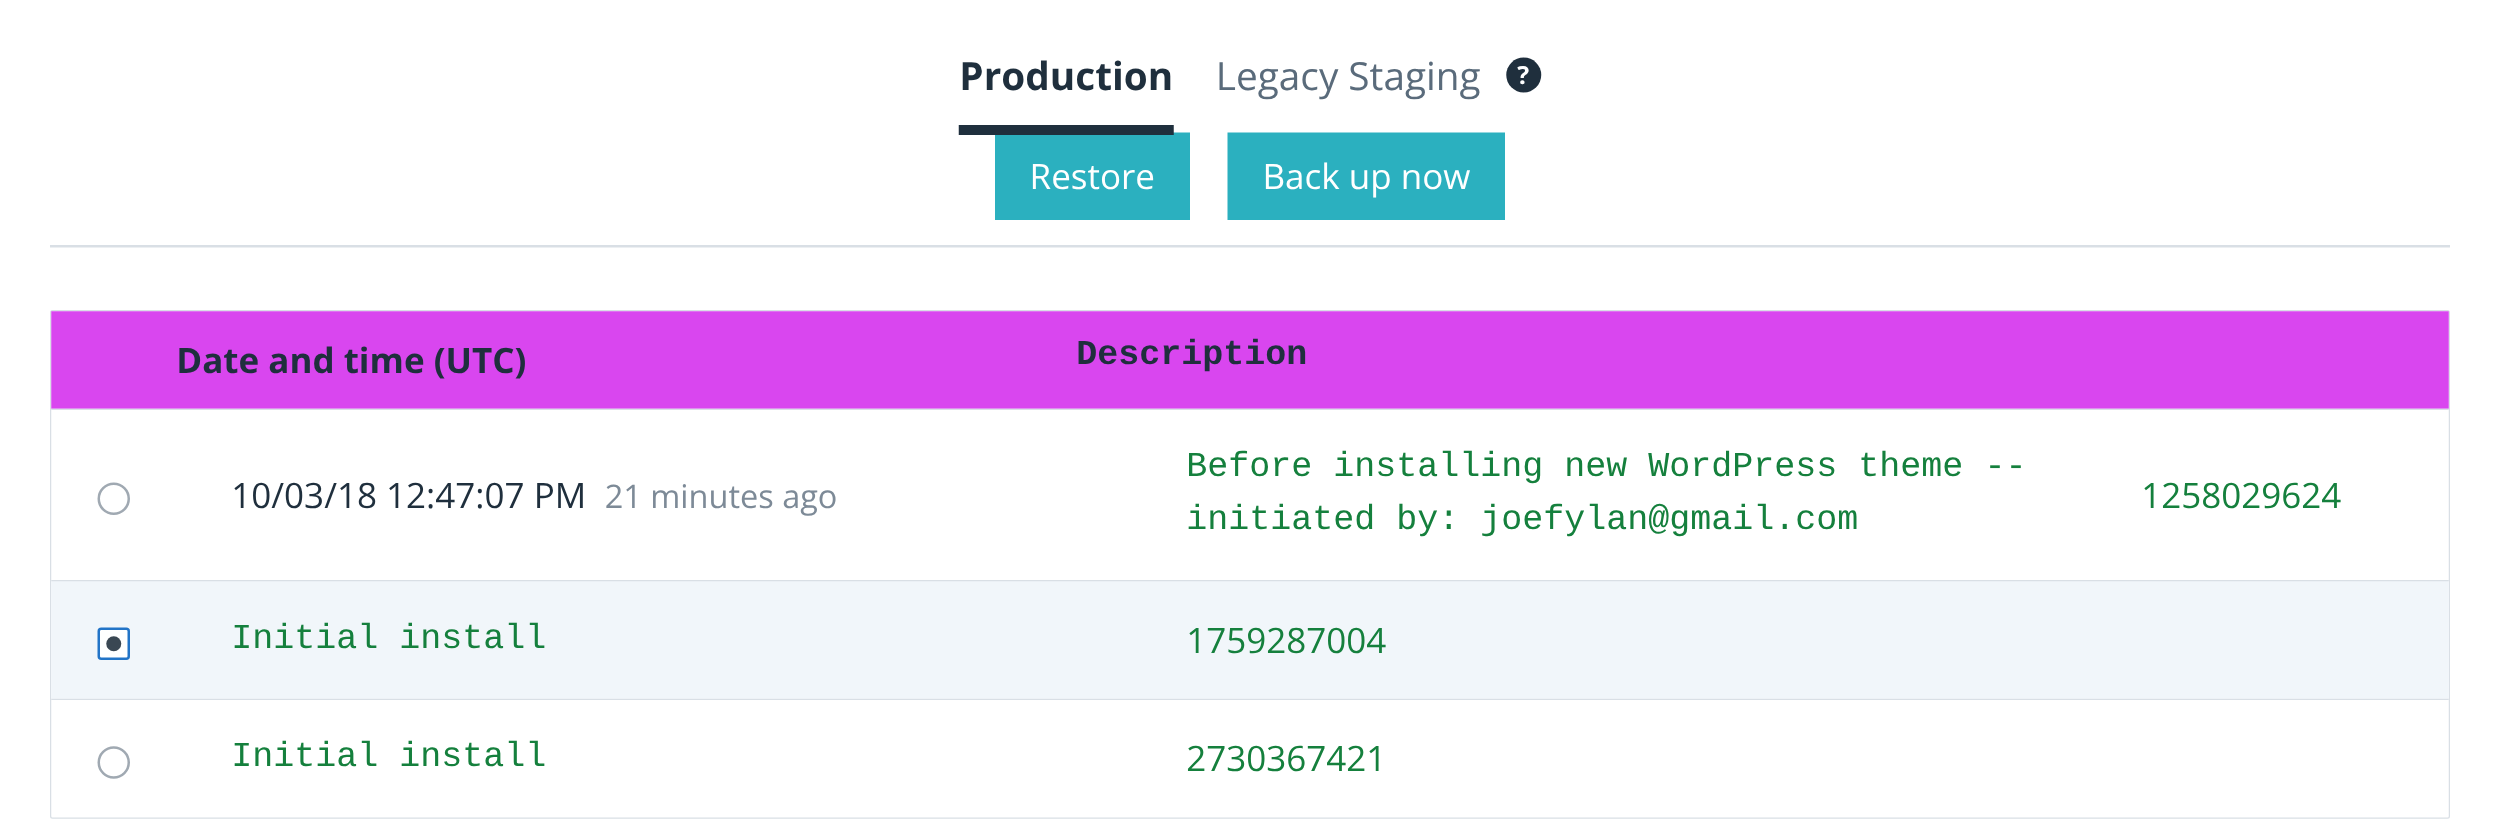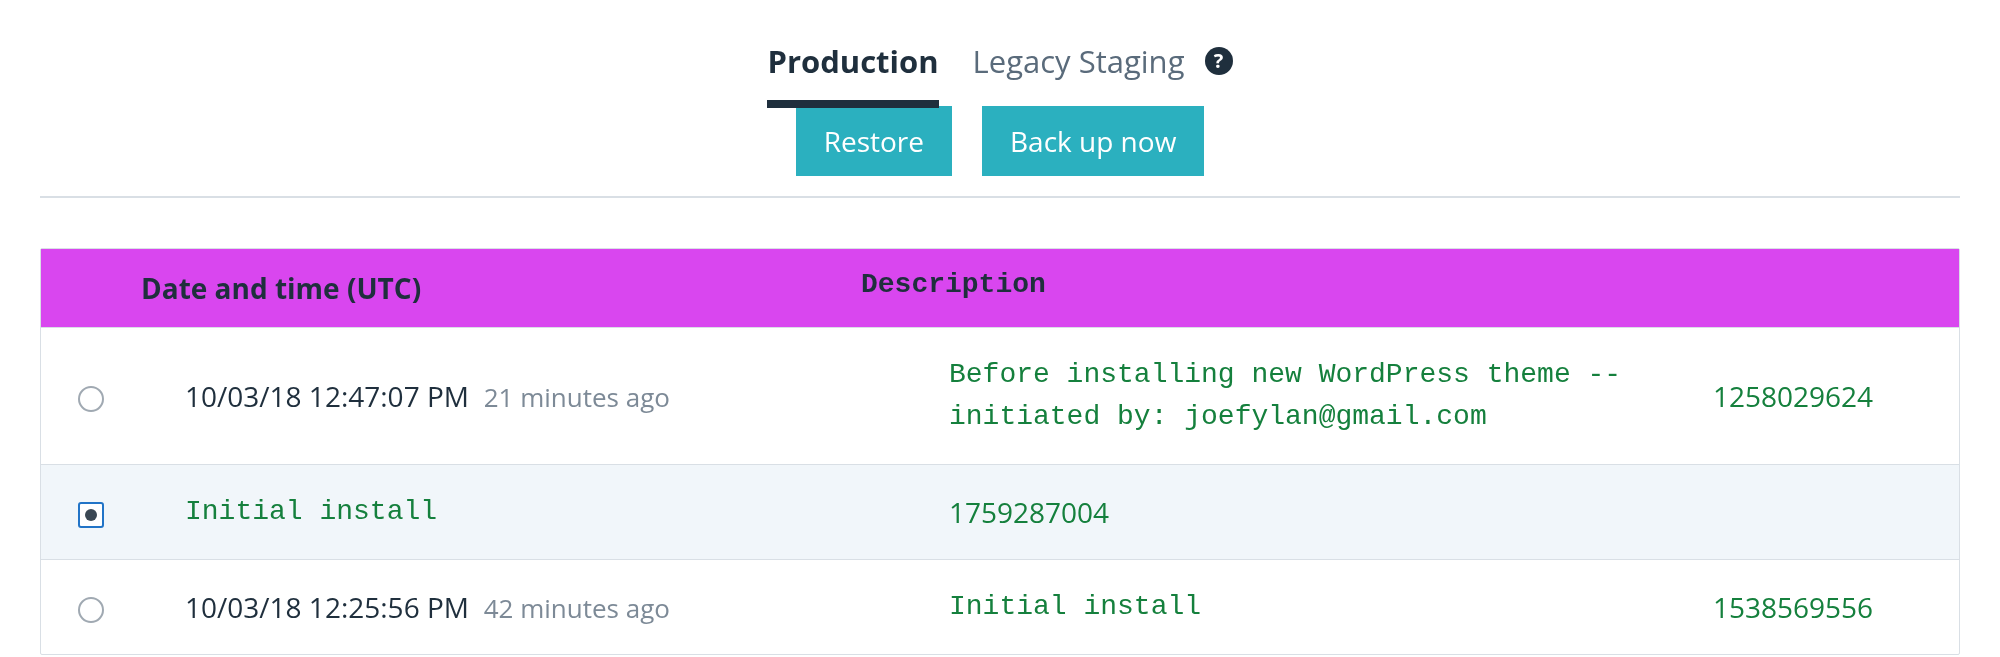--- a/index.html
+++ b/index.html
@@ -216,10 +216,6 @@
     <div class="col-radio">
       <span class="radio"></span>
     </div>
-    <div class="col-date">
-      <span class="datetime">10/03/18 12:25:56 PM</span>
-      <span class="relative-time">42 minutes ago</span>
-    </div>
     <div class="col-desc">
       <span class="desc-text">Initial install</span>
     </div>

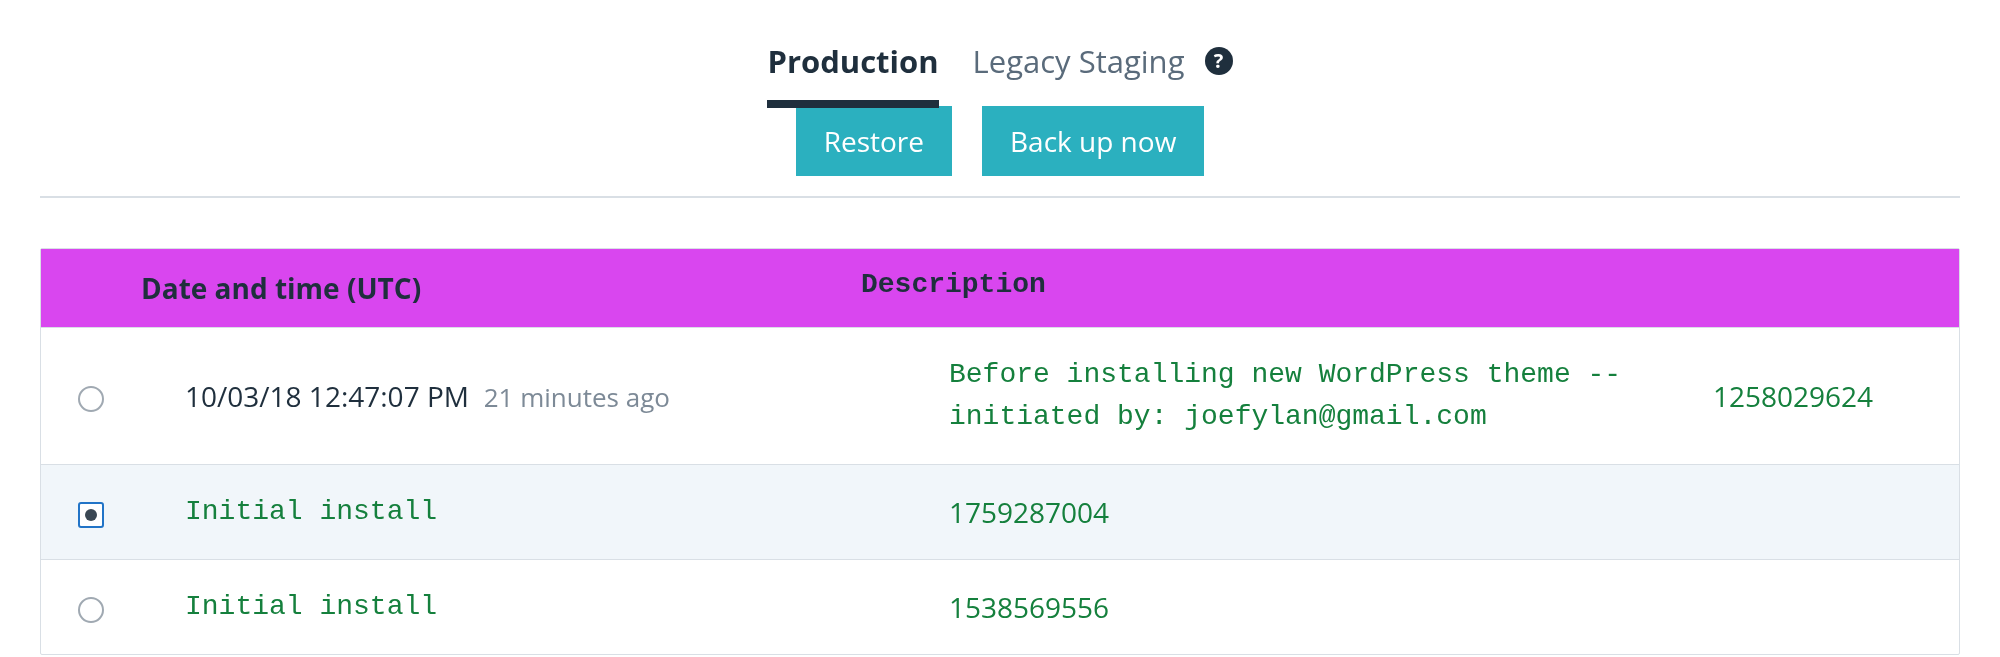--- a/index.html
+++ b/index.html
@@ -220,7 +220,7 @@
       <span class="desc-text">Initial install</span>
     </div>
     <div class="col-id">
-      <span class="id-text">1538569556</span>
+      <span class="id-text">2730367421</span>
     </div>
   </div>
 </div>

